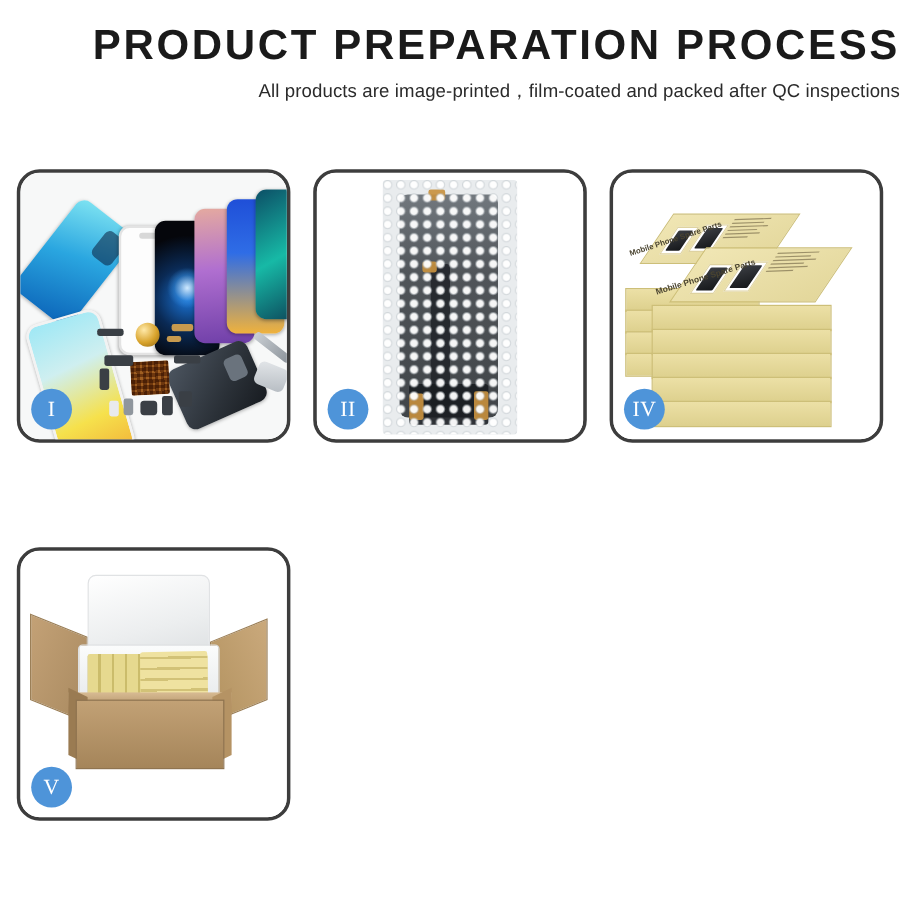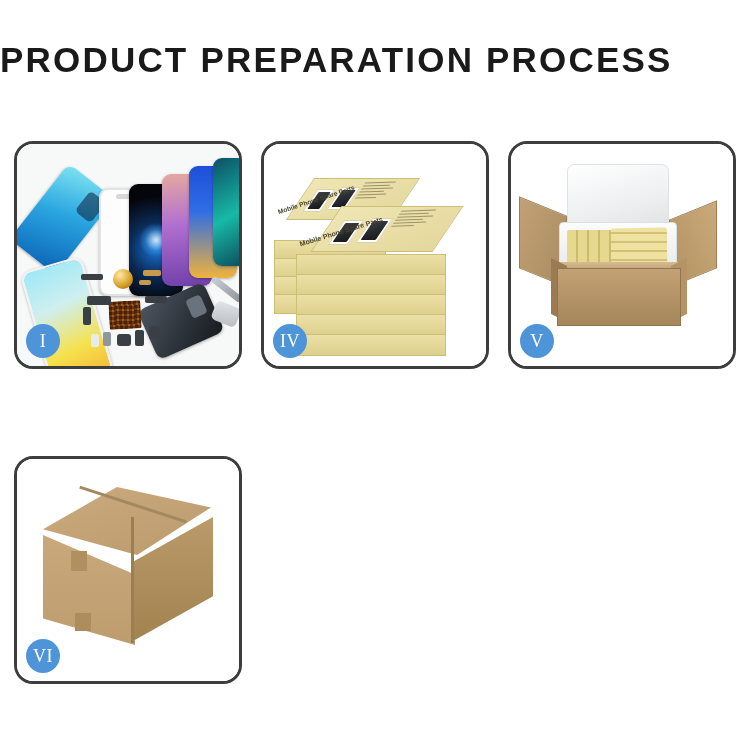--- a/index.html
+++ b/index.html
@@ -17,8 +17,8 @@
 
   
   .header {
-    padding-top: 42px;
-    text-align: left;
+    padding-top: 20px;
+    text-align: right;
   }
   .main-title {
     font-family: "Liberation Sans", sans-serif;

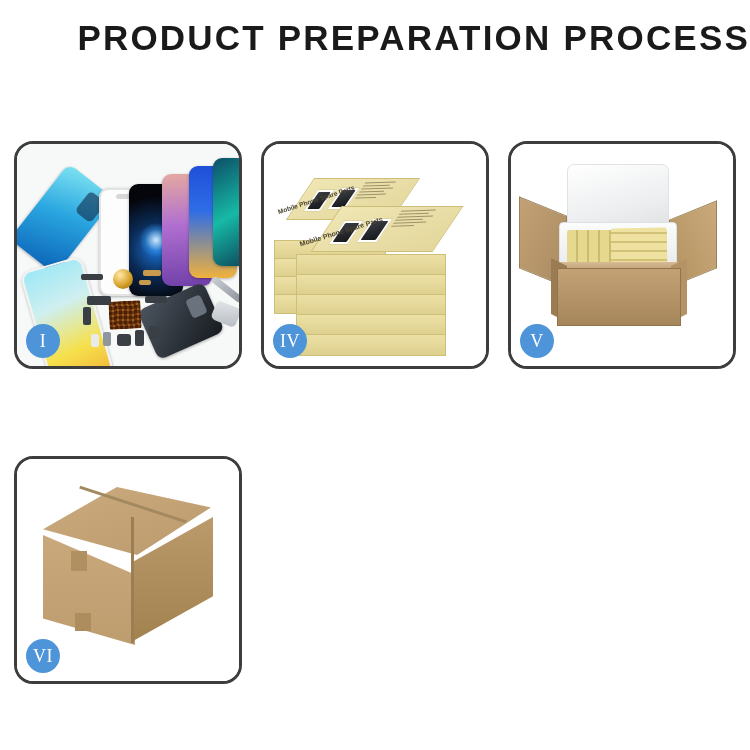--- a/index.html
+++ b/index.html
@@ -438,6 +438,7 @@
 
 <div class="header">
   <h1 class="main-title">PRODUCT PREPARATION PROCESS</h1>
+  <p class="sub-title">All products are image-printed，film-coated and packed after QC inspections</p>
 </div>
 
 <div class="grid">

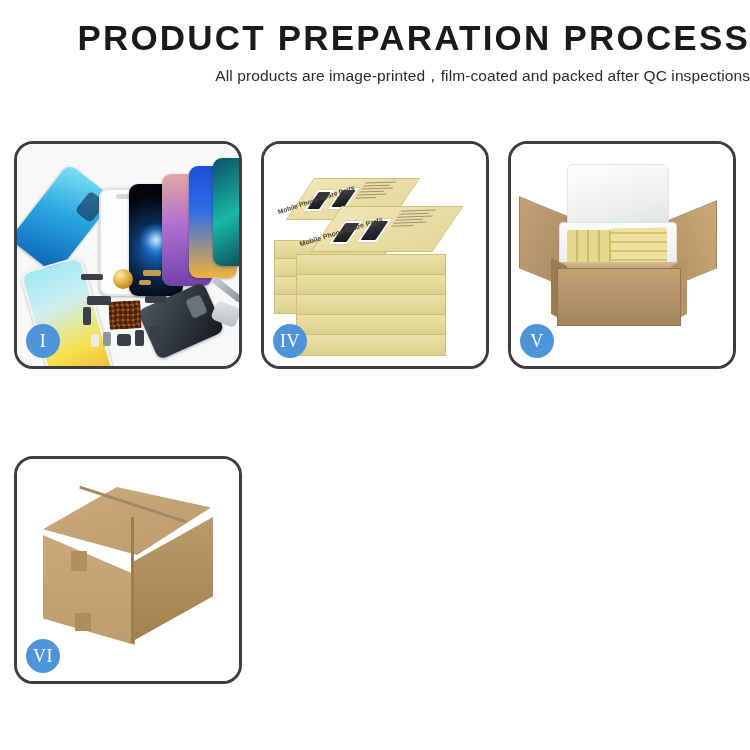--- a/index.html
+++ b/index.html
@@ -473,6 +473,21 @@
     <div class="badge">I</div>
   </div>
 
+  <div class="panel">
+    <div class="panel-stage">
+      <div class="p2-bg"></div>
+      <div class="bubble-pack">
+        <div class="bp-screen"></div>
+        <div class="bp-flex"></div>
+        <div class="bp-conn"></div>
+        <div class="bp-tape1"></div>
+        <div class="bp-tape2"></div>
+        <div class="bp-tape3"></div>
+        <div class="bp-tape4"></div>
+      </div>
+    </div>
+    <div class="badge">II</div>
+  </div>
 
 
   <div class="panel">

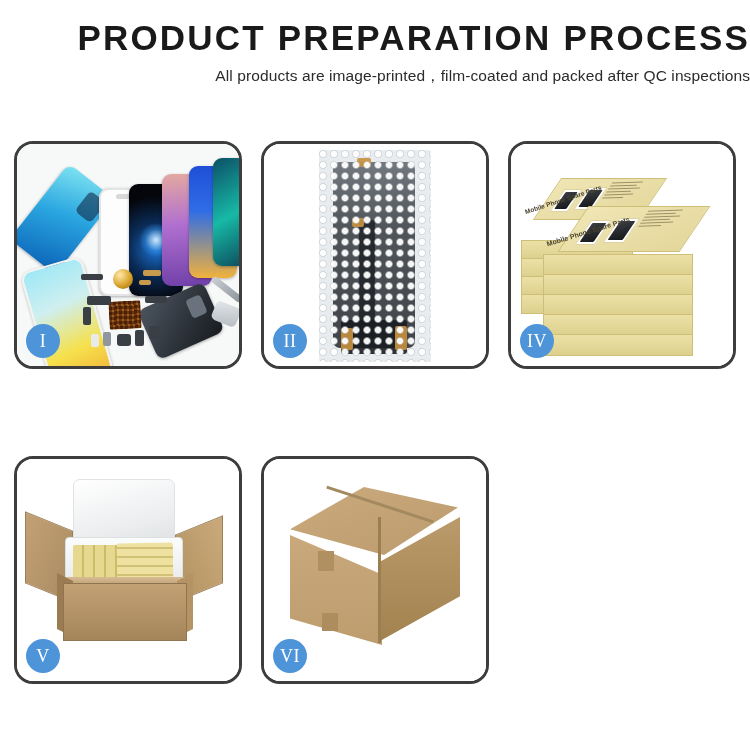--- a/index.html
+++ b/index.html
@@ -562,19 +562,6 @@
     <div class="badge">V</div>
   </div>
 
-  <div class="panel">
-    <div class="panel-stage">
-      <div class="p6-bg"></div>
-      <div class="c6-top"></div>
-      <div class="c6-left"></div>
-      <div class="c6-right"></div>
-      <div class="c6-seam"></div>
-      <div class="c6-edge"></div>
-      <div class="c6-tape1"></div>
-      <div class="c6-tape2"></div>
-    </div>
-    <div class="badge">VI</div>
-  </div>
 
 </div>
 

